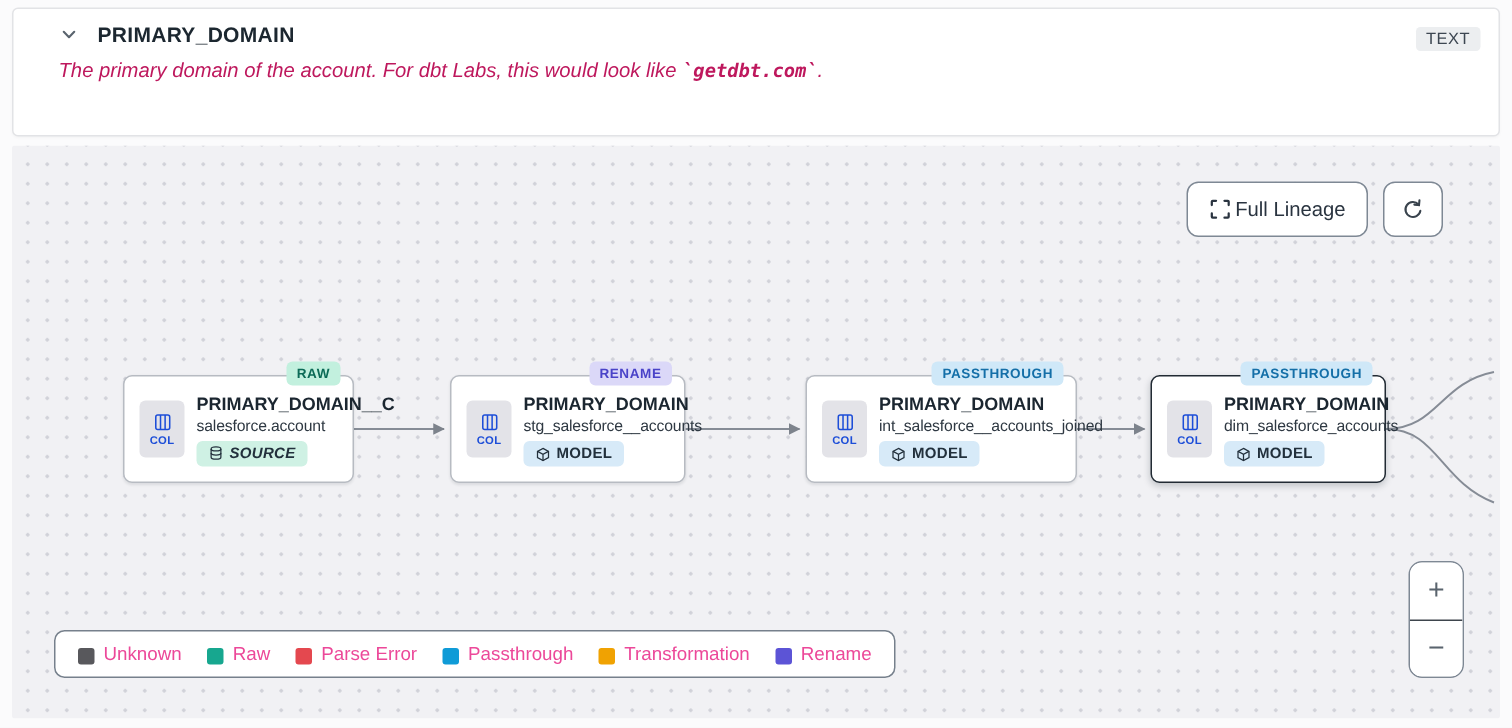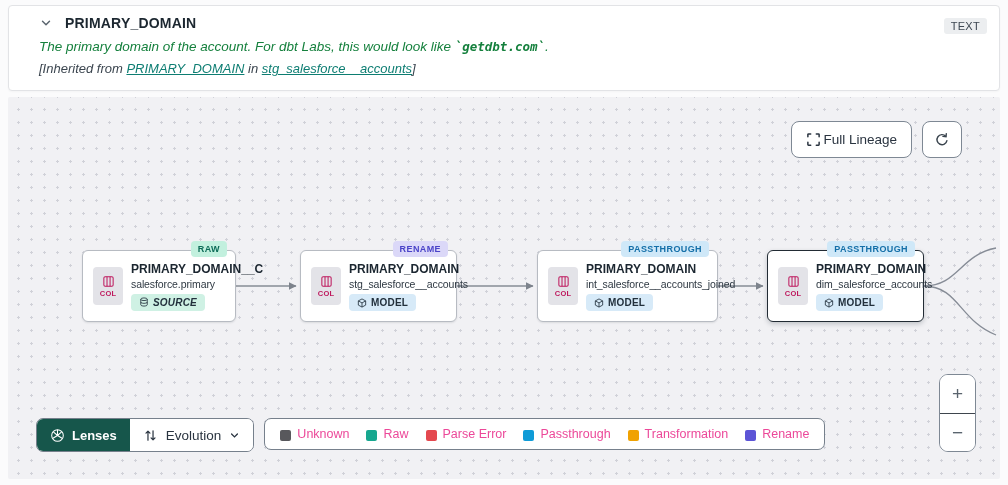--- a/index.html
+++ b/index.html
@@ -19,7 +19,7 @@
     position:absolute; top:12px; right:12px; background:#eceef0; color:#3d4752;
     font-size:11px; font-weight:400; padding:2px 7px; border-radius:3px; letter-spacing:.3px;
   }
-  .desc-line { margin-top:8px; margin-left:16px; font-style:italic; font-size:13.5px; color:#15803d; }
+  .desc-line { margin-top:8px; margin-left:16px; font-style:italic; font-size:13.5px; color:#be185d; }
   .desc-line code { font-family:"DejaVu Sans Mono","Liberation Mono",monospace; font-weight:700; font-style:italic; font-size:12.5px; }
   .inherit-line { margin-top:7px; margin-left:16px; font-style:italic; font-size:13px; color:#3b454f; }
   .inherit-line a { color:#0d7d72; text-decoration:underline; cursor:pointer; }

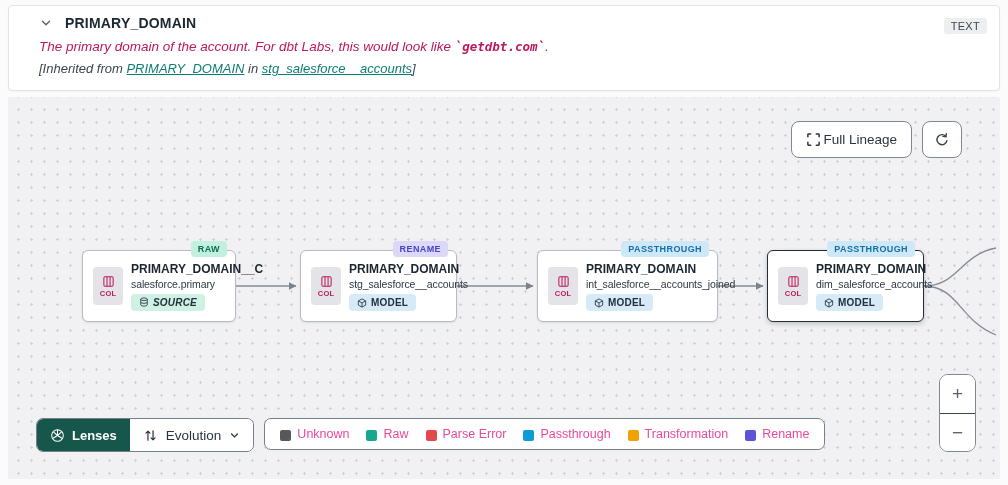--- a/index.html
+++ b/index.html
@@ -120,7 +120,6 @@
       <span class="type-badge">TEXT</span>
     </div>
     <div class="desc-line"><span>The primary domain of the account. For dbt Labs, this would look like </span><code>`getdbt.com`</code><span>.</span></div>
-    <div class="inherit-line"><span>[Inherited from </span><a>PRIMARY_DOMAIN</a><span> in </span><a>stg_salesforce__accounts</a><span>]</span></div>
   </div>
 
   <div class="canvas">

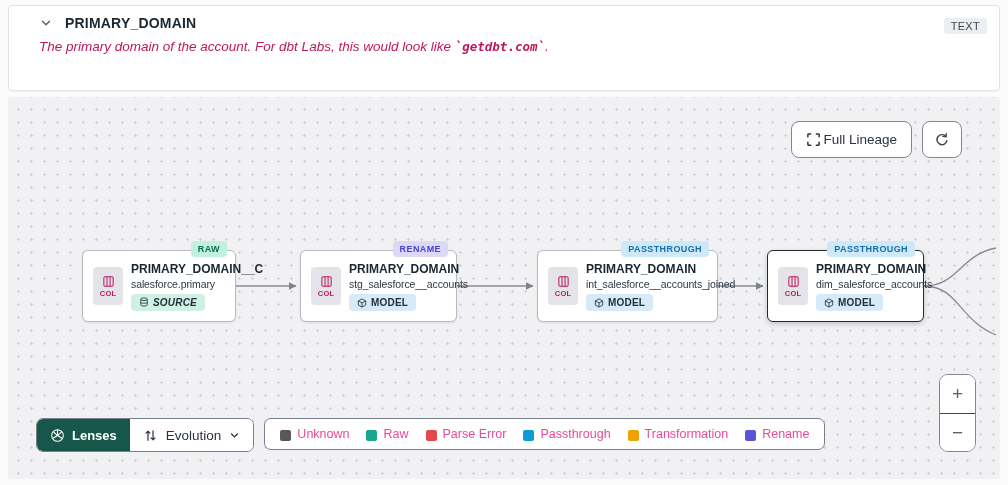--- a/index.html
+++ b/index.html
@@ -168,7 +168,7 @@
       </span>
       <span class="node-text">
         <span class="node-title">PRIMARY_DOMAIN__C</span>
-        <span class="node-sub">salesforce.primary</span>
+        <span class="node-sub">salesforce.account</span>
         <span class="kind-chip kind-source">
           <svg viewBox="0 0 12 12" width="10" height="10" fill="none" stroke="#22303c" stroke-width="1">
               <ellipse cx="6" cy="2.7" rx="3.9" ry="1.6"></ellipse>

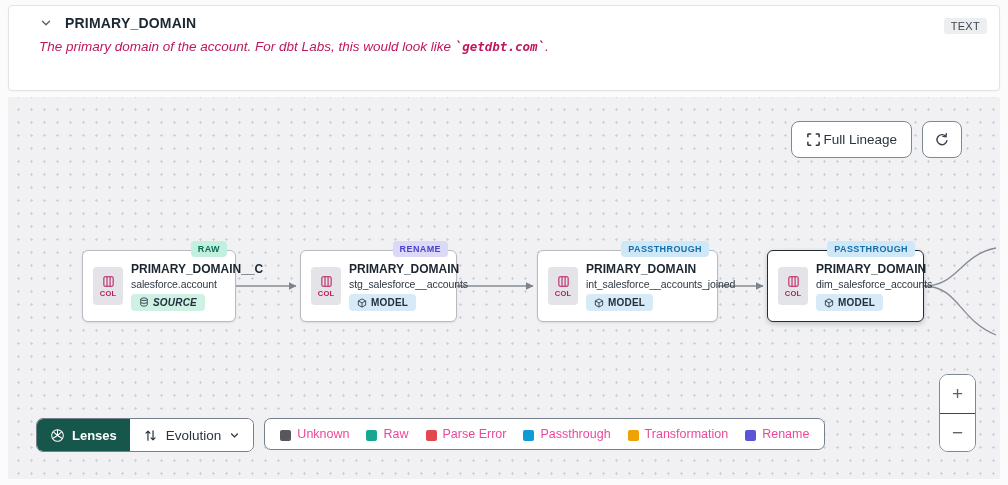--- a/index.html
+++ b/index.html
@@ -55,7 +55,7 @@
   .node.selected { border:1.5px solid #222b34; box-shadow:0 2px 5px rgba(20,30,40,.22); }
   .col-chip {
     width:30px; height:38px; background:#e3e3e8; border-radius:4px; flex:0 0 auto;
-    display:flex; flex-direction:column; align-items:center; justify-content:center; gap:1px; color:#be185d;
+    display:flex; flex-direction:column; align-items:center; justify-content:center; gap:1px; color:#1d4ed8;
   }
   .col-chip .col-label { font-size:7.5px; font-weight:700; letter-spacing:.2px; }
   .node-text { display:flex; flex-direction:column; min-width:0; }

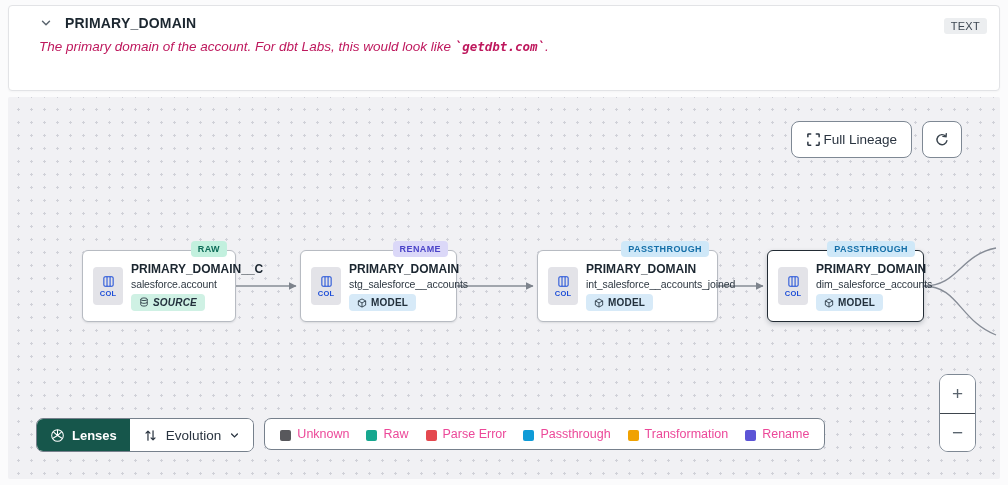--- a/index.html
+++ b/index.html
@@ -255,30 +255,6 @@
     </div>
 
     <div class="footer-bar">
-      <div class="lens-group">
-        <button class="btn-lenses">
-          <span style="display:inline-flex">
-            <svg viewBox="0 0 16 16" width="15" height="15" fill="none" stroke="#fff" stroke-width="1.1">
-                <circle cx="8" cy="8" r="6.2"></circle>
-                <path d="M8 1.8v6.2M8 8l5.3 3.2M8 8 2.7 11.2M3.6 4.2 8 8M12.4 4.2 8 8"></path>
-              </svg>
-          </span>
-          <span>Lenses</span>
-        </button>
-        <button class="btn-lens-select">
-          <span style="display:inline-flex">
-            <svg viewBox="0 0 16 16" width="15" height="15" fill="none" stroke="#2a3440" stroke-width="1.3" stroke-linecap="round" stroke-linejoin="round">
-                <path d="M5.3 13V3.4M3.2 5.4 5.3 3.3l2.1 2.1M10.7 3v9.6M12.8 10.6l-2.1 2.1-2.1-2.1"></path>
-              </svg>
-          </span>
-          <span>Evolution</span>
-          <span style="display:inline-flex">
-            <svg viewBox="0 0 12 12" width="11" height="11" fill="none" stroke="#2a3440" stroke-width="1.4" stroke-linecap="round">
-                <path d="M2.8 4.4 6 7.6l3.2-3.2"></path>
-              </svg>
-          </span>
-        </button>
-      </div>
 
       <div class="legend-box">
         <span class="legend-item">

